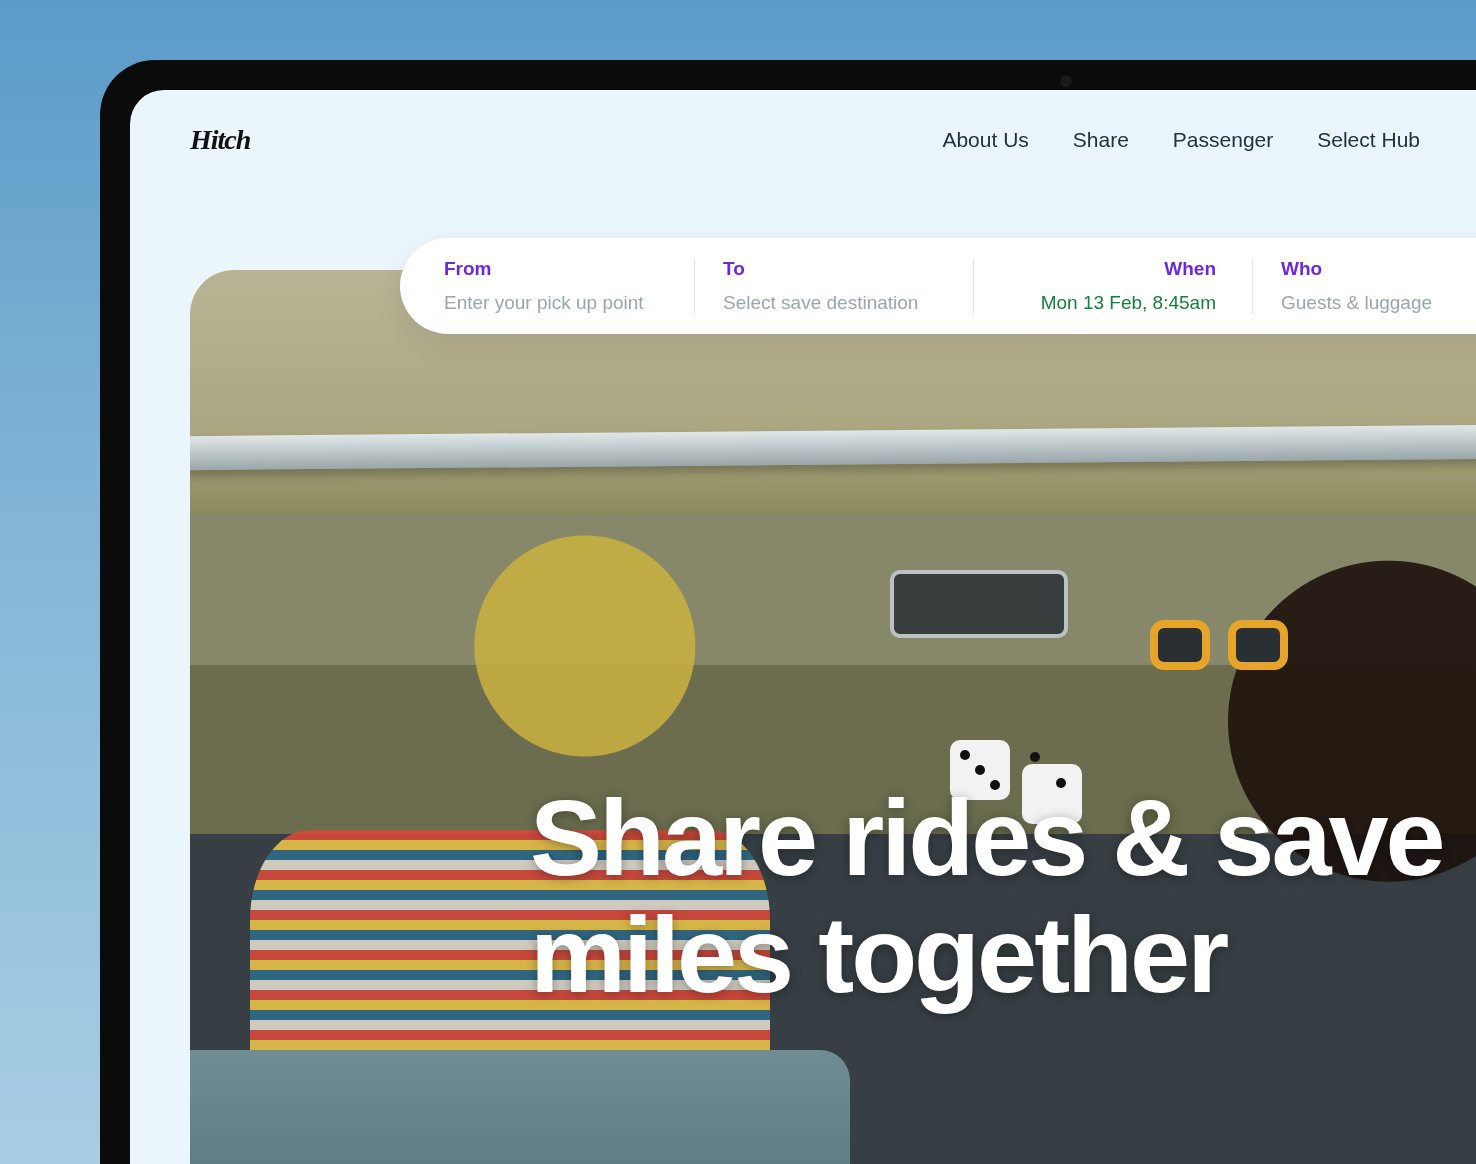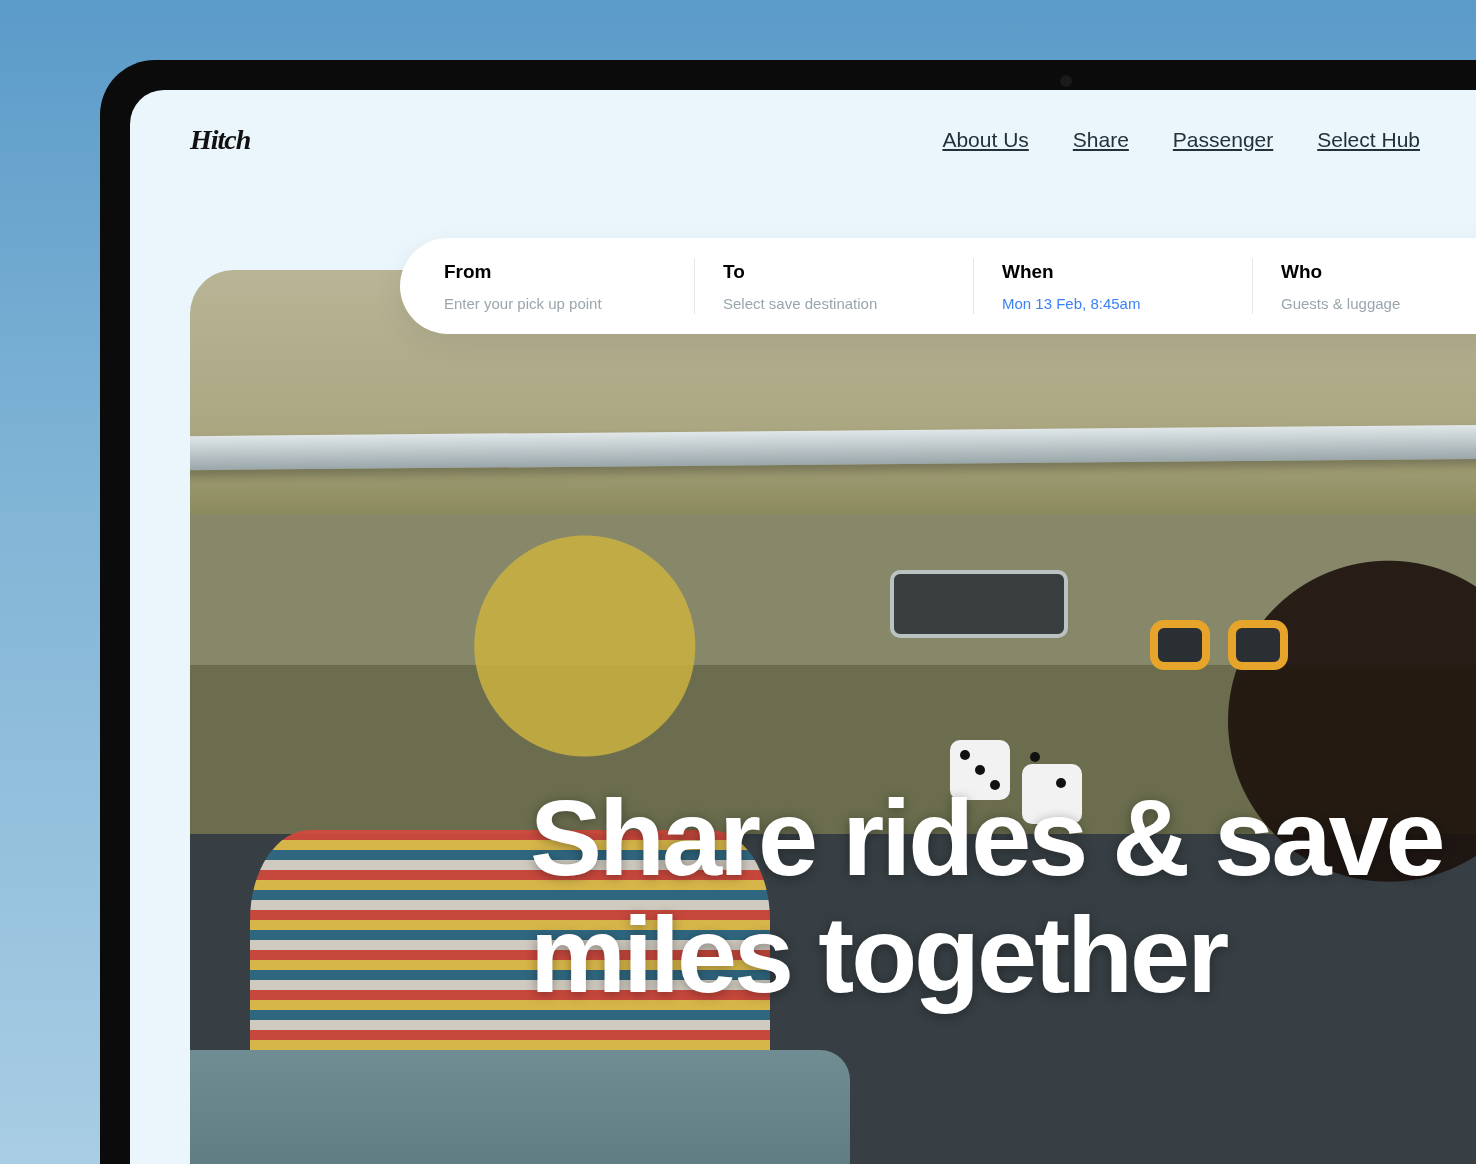--- a/index.html
+++ b/index.html
@@ -66,7 +66,6 @@
     color: #21323b;
     font-weight: 500;
     cursor: pointer;
-    text-decoration: underline;
   }
 
   

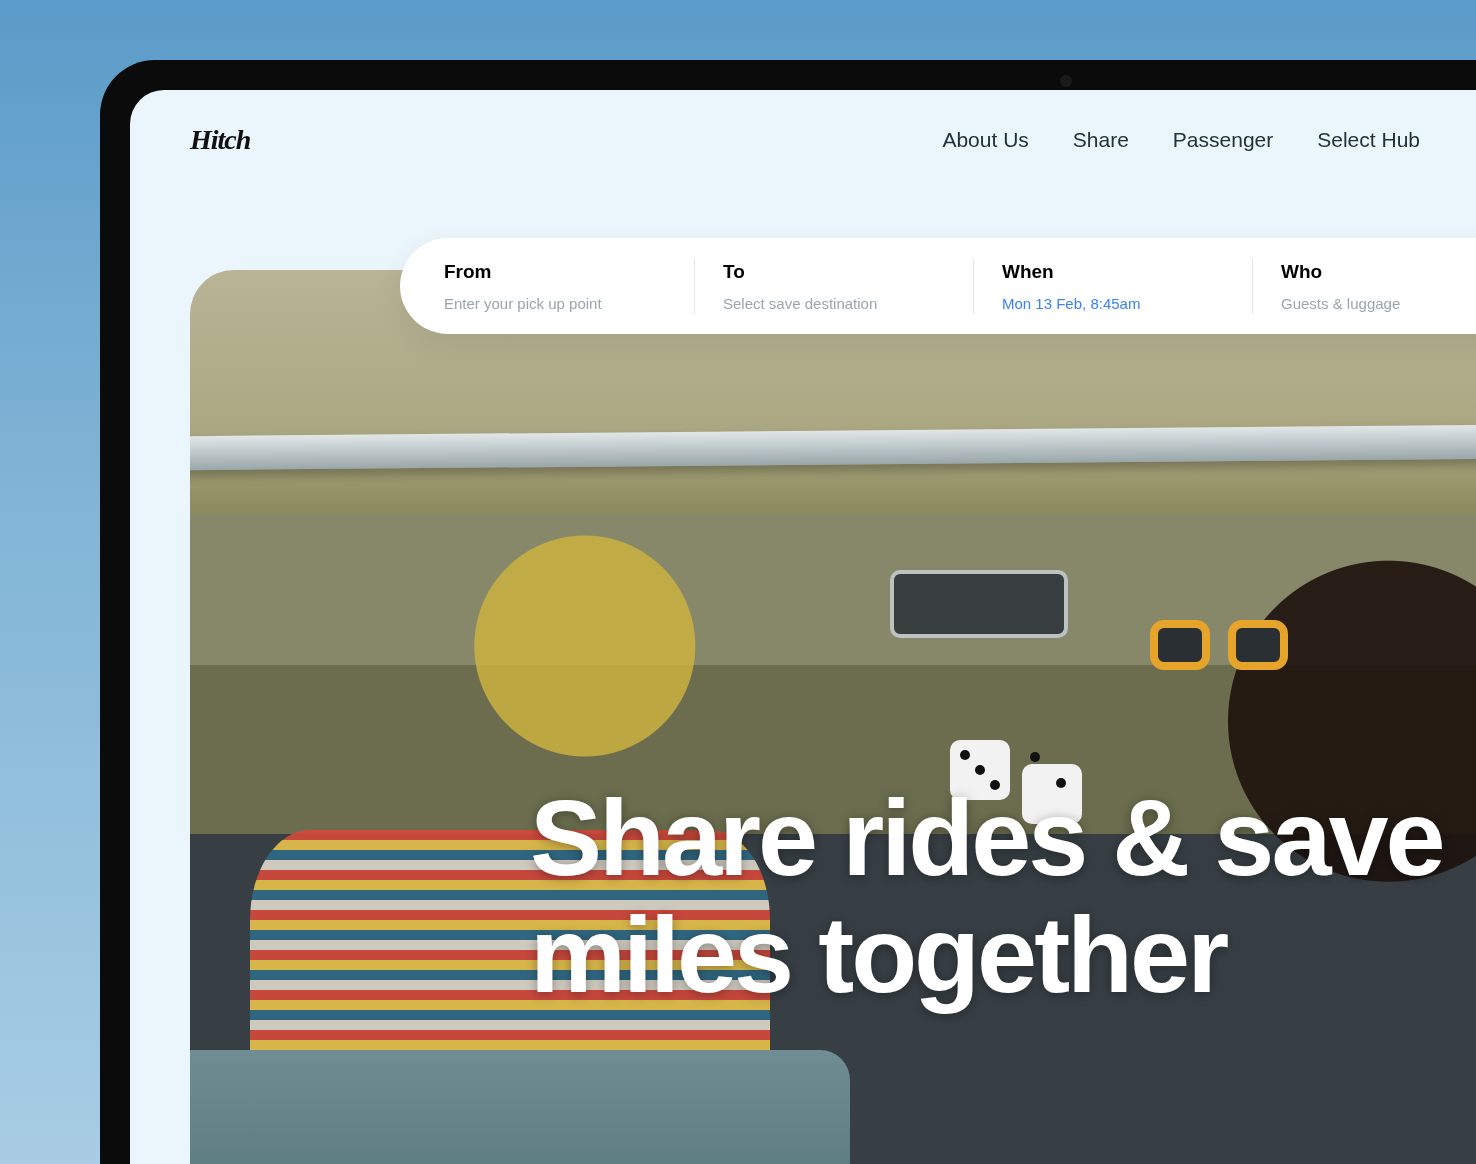--- a/index.html
+++ b/index.html
@@ -199,7 +199,7 @@
   .search-field .label {
     font-size: 19px;
     font-weight: 700;
-    color: #000000;
+    color: #6d28d9;
     margin-bottom: 12px;
   }
   .search-field .value,

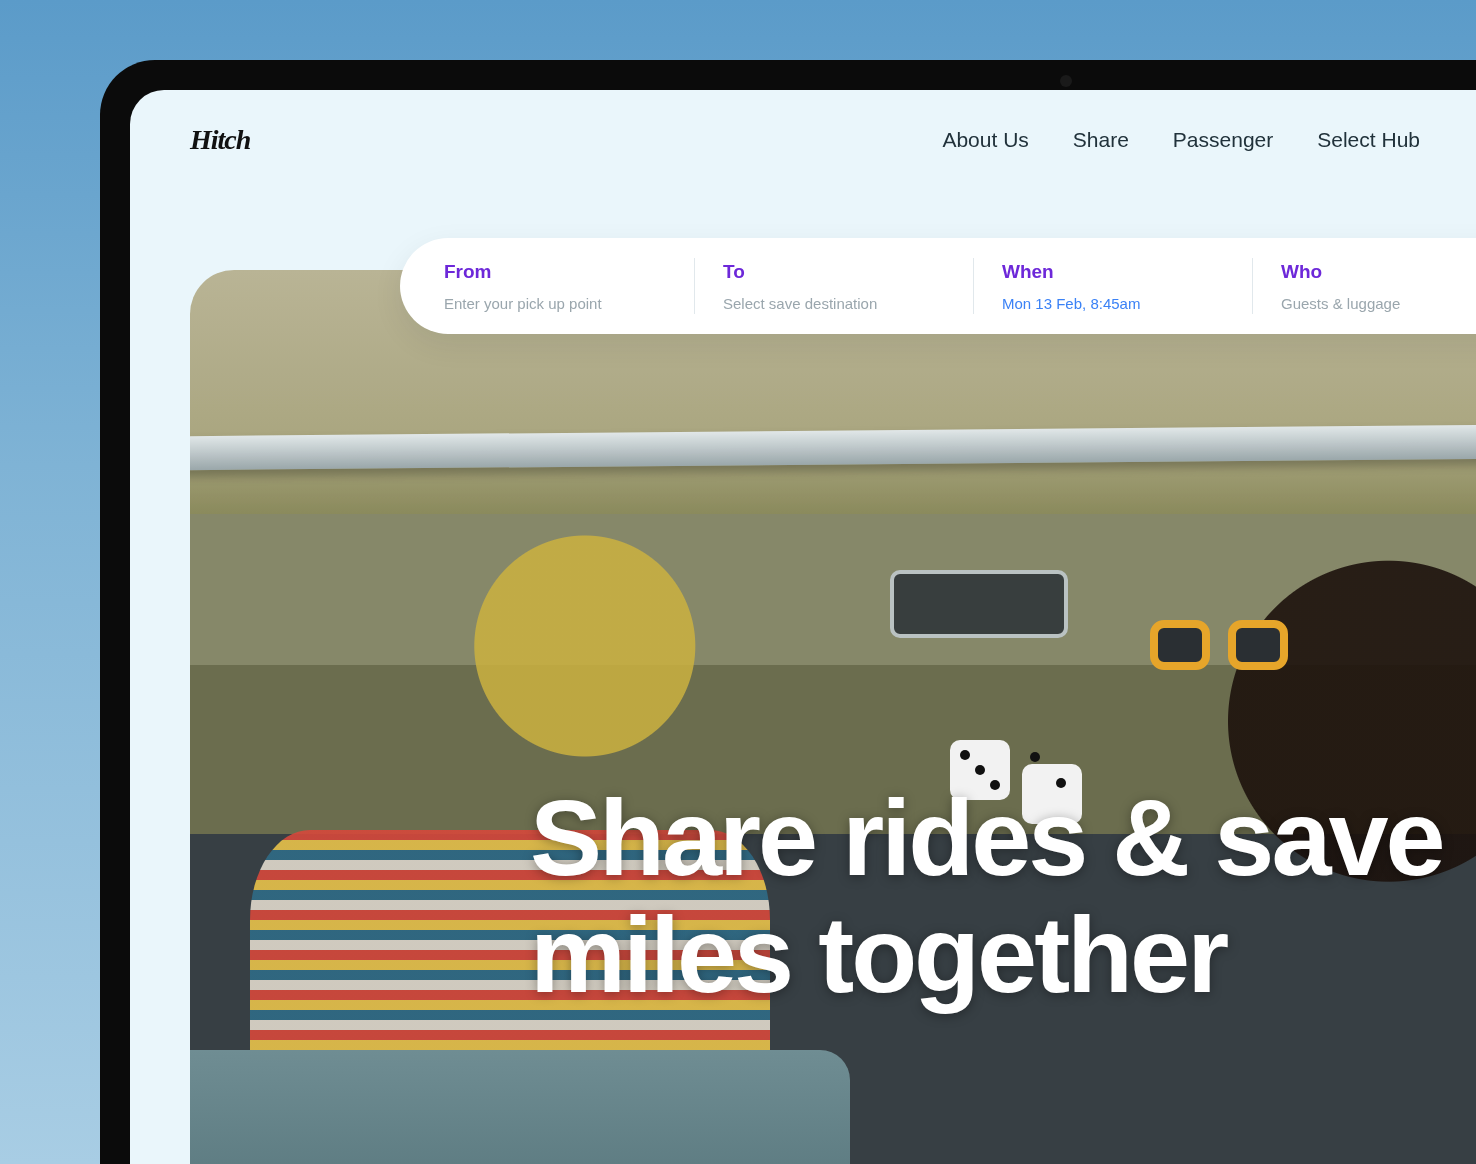--- a/index.html
+++ b/index.html
@@ -216,7 +216,7 @@
   }
   .field-from   { flex: 0 0 240px; }
   .field-to     { flex: 0 0 250px; justify-content: center; }
-  .field-when   { flex: 0 0 230px; }
+  .field-when   { flex: 0 0 230px; align-items: flex-end; }
   .field-who    { flex: 0 0 220px; }
 
 </style>

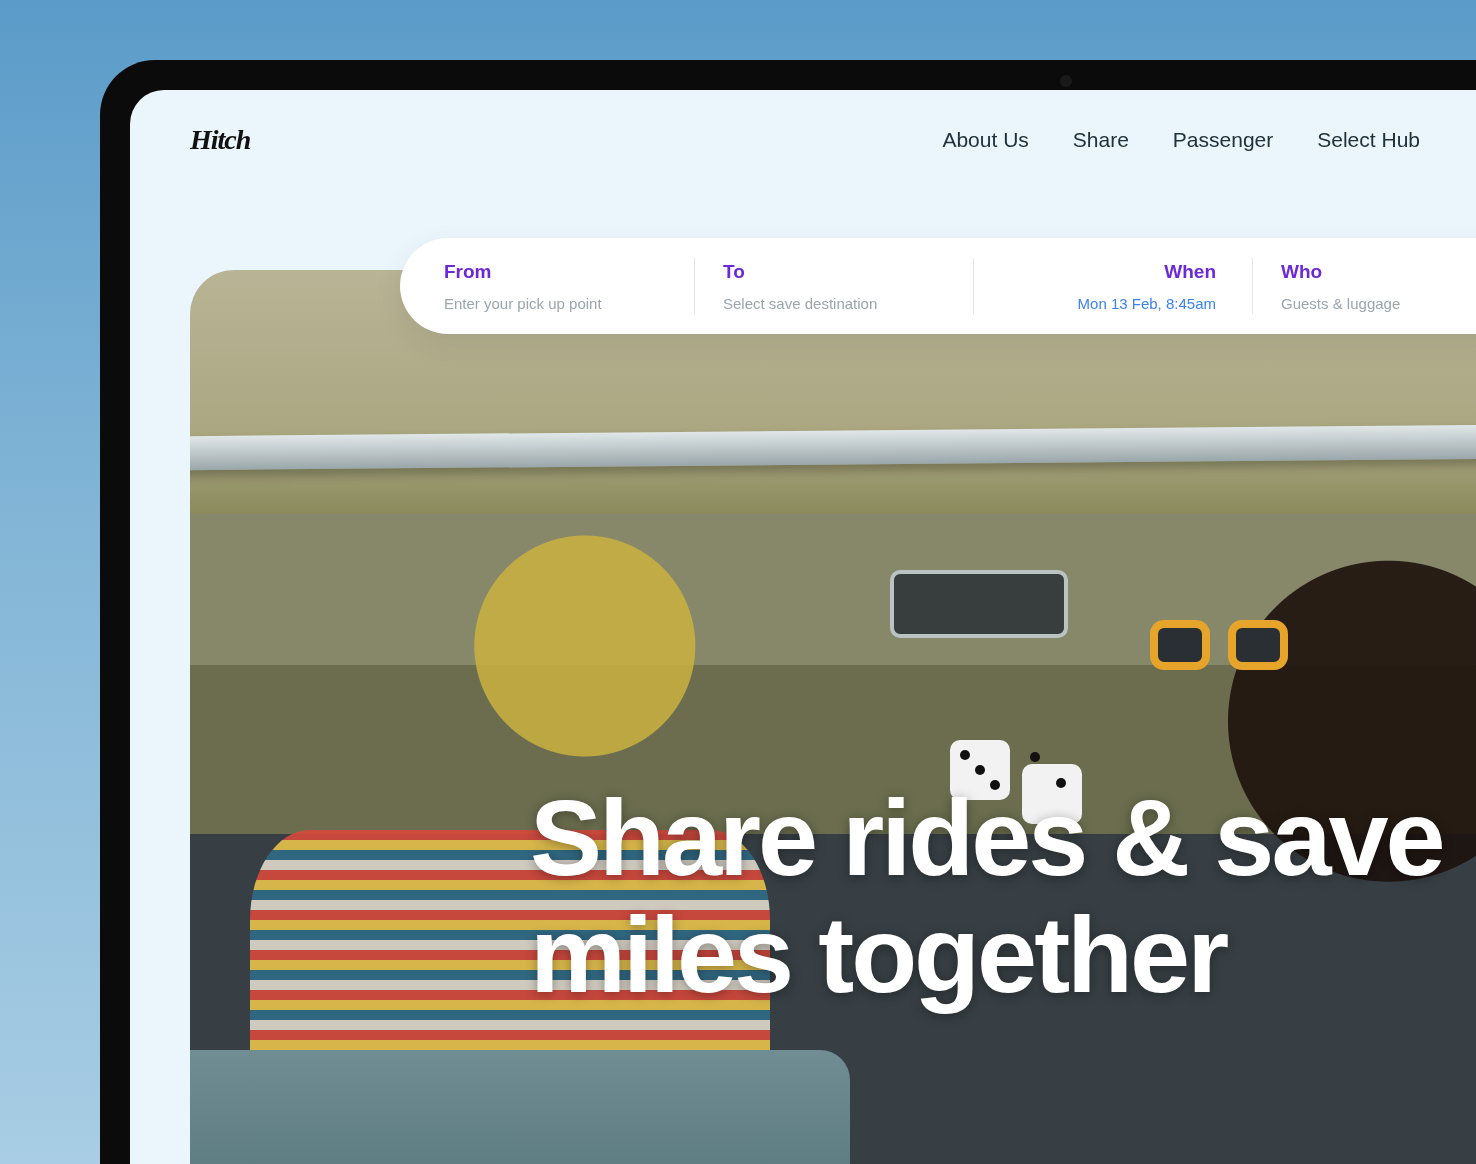--- a/index.html
+++ b/index.html
@@ -204,7 +204,7 @@
   }
   .search-field .value,
   .search-field .placeholder {
-    font-size: 15px;
+    font-size: 19px;
     color: #9aa6ad;
     font-weight: 400;
   }

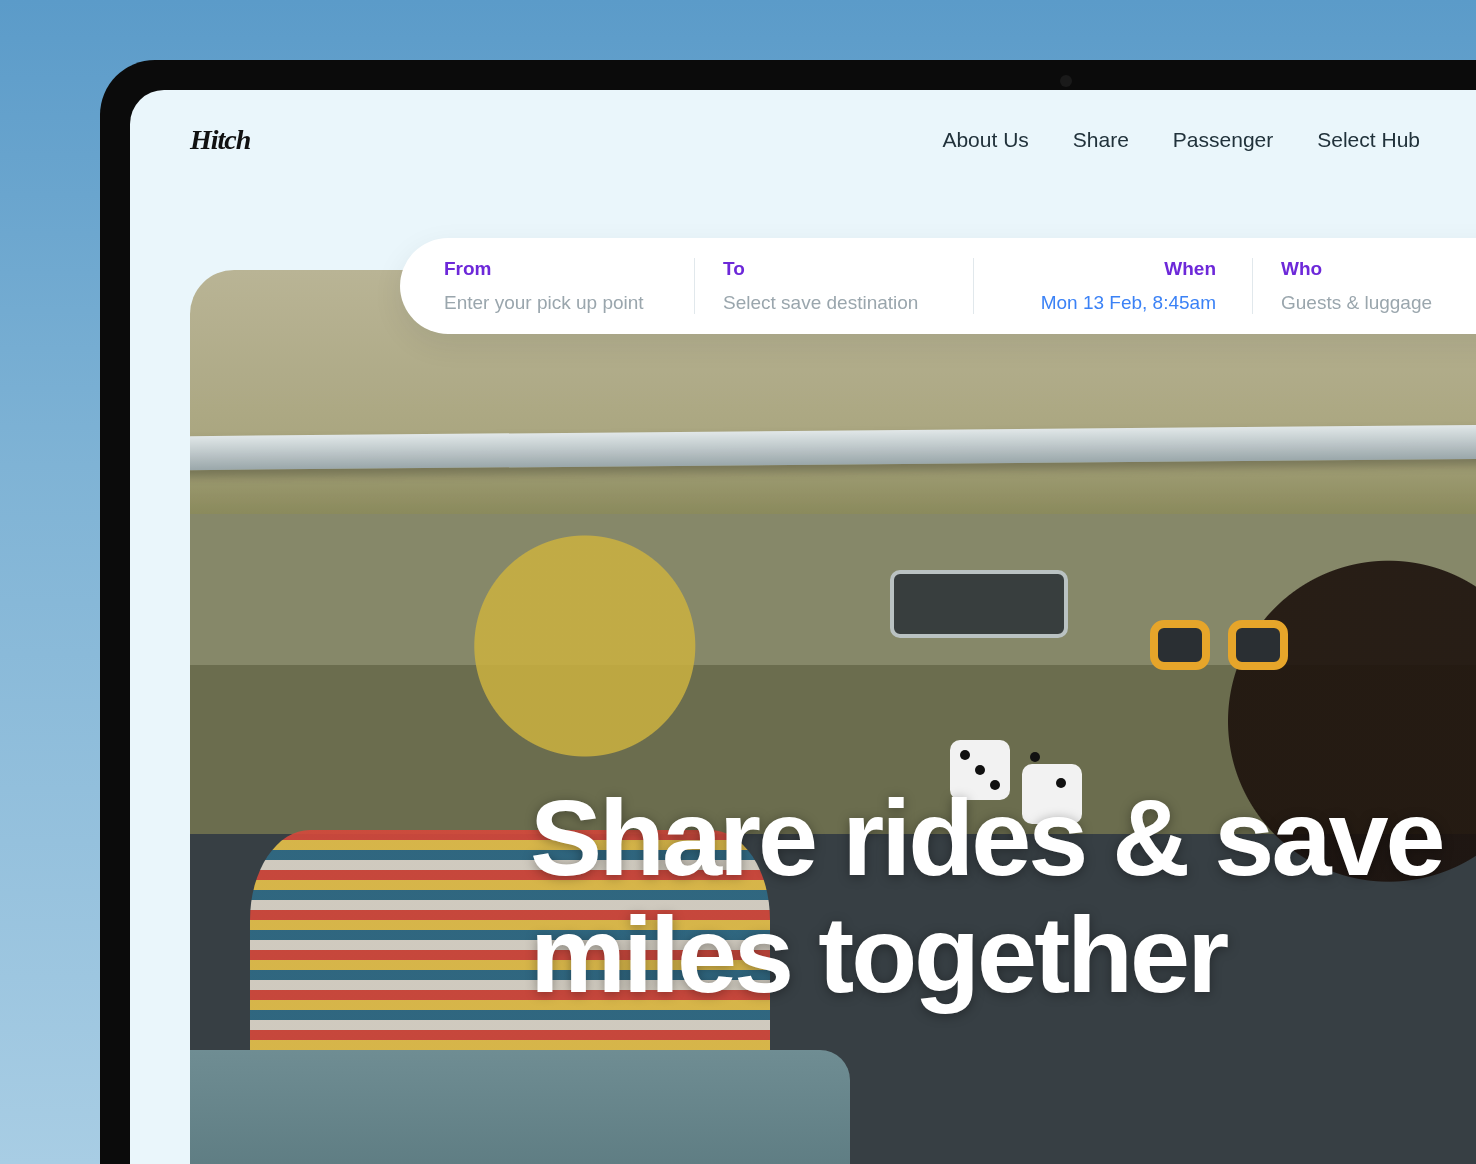--- a/index.html
+++ b/index.html
@@ -208,7 +208,7 @@
     color: #9aa6ad;
     font-weight: 400;
   }
-  .search-field .value { color: #3b82f6; }
+  .search-field .value { color: #15803d; }
   .divider {
     width: 1px;
     margin: 20px 28px 20px 0;

